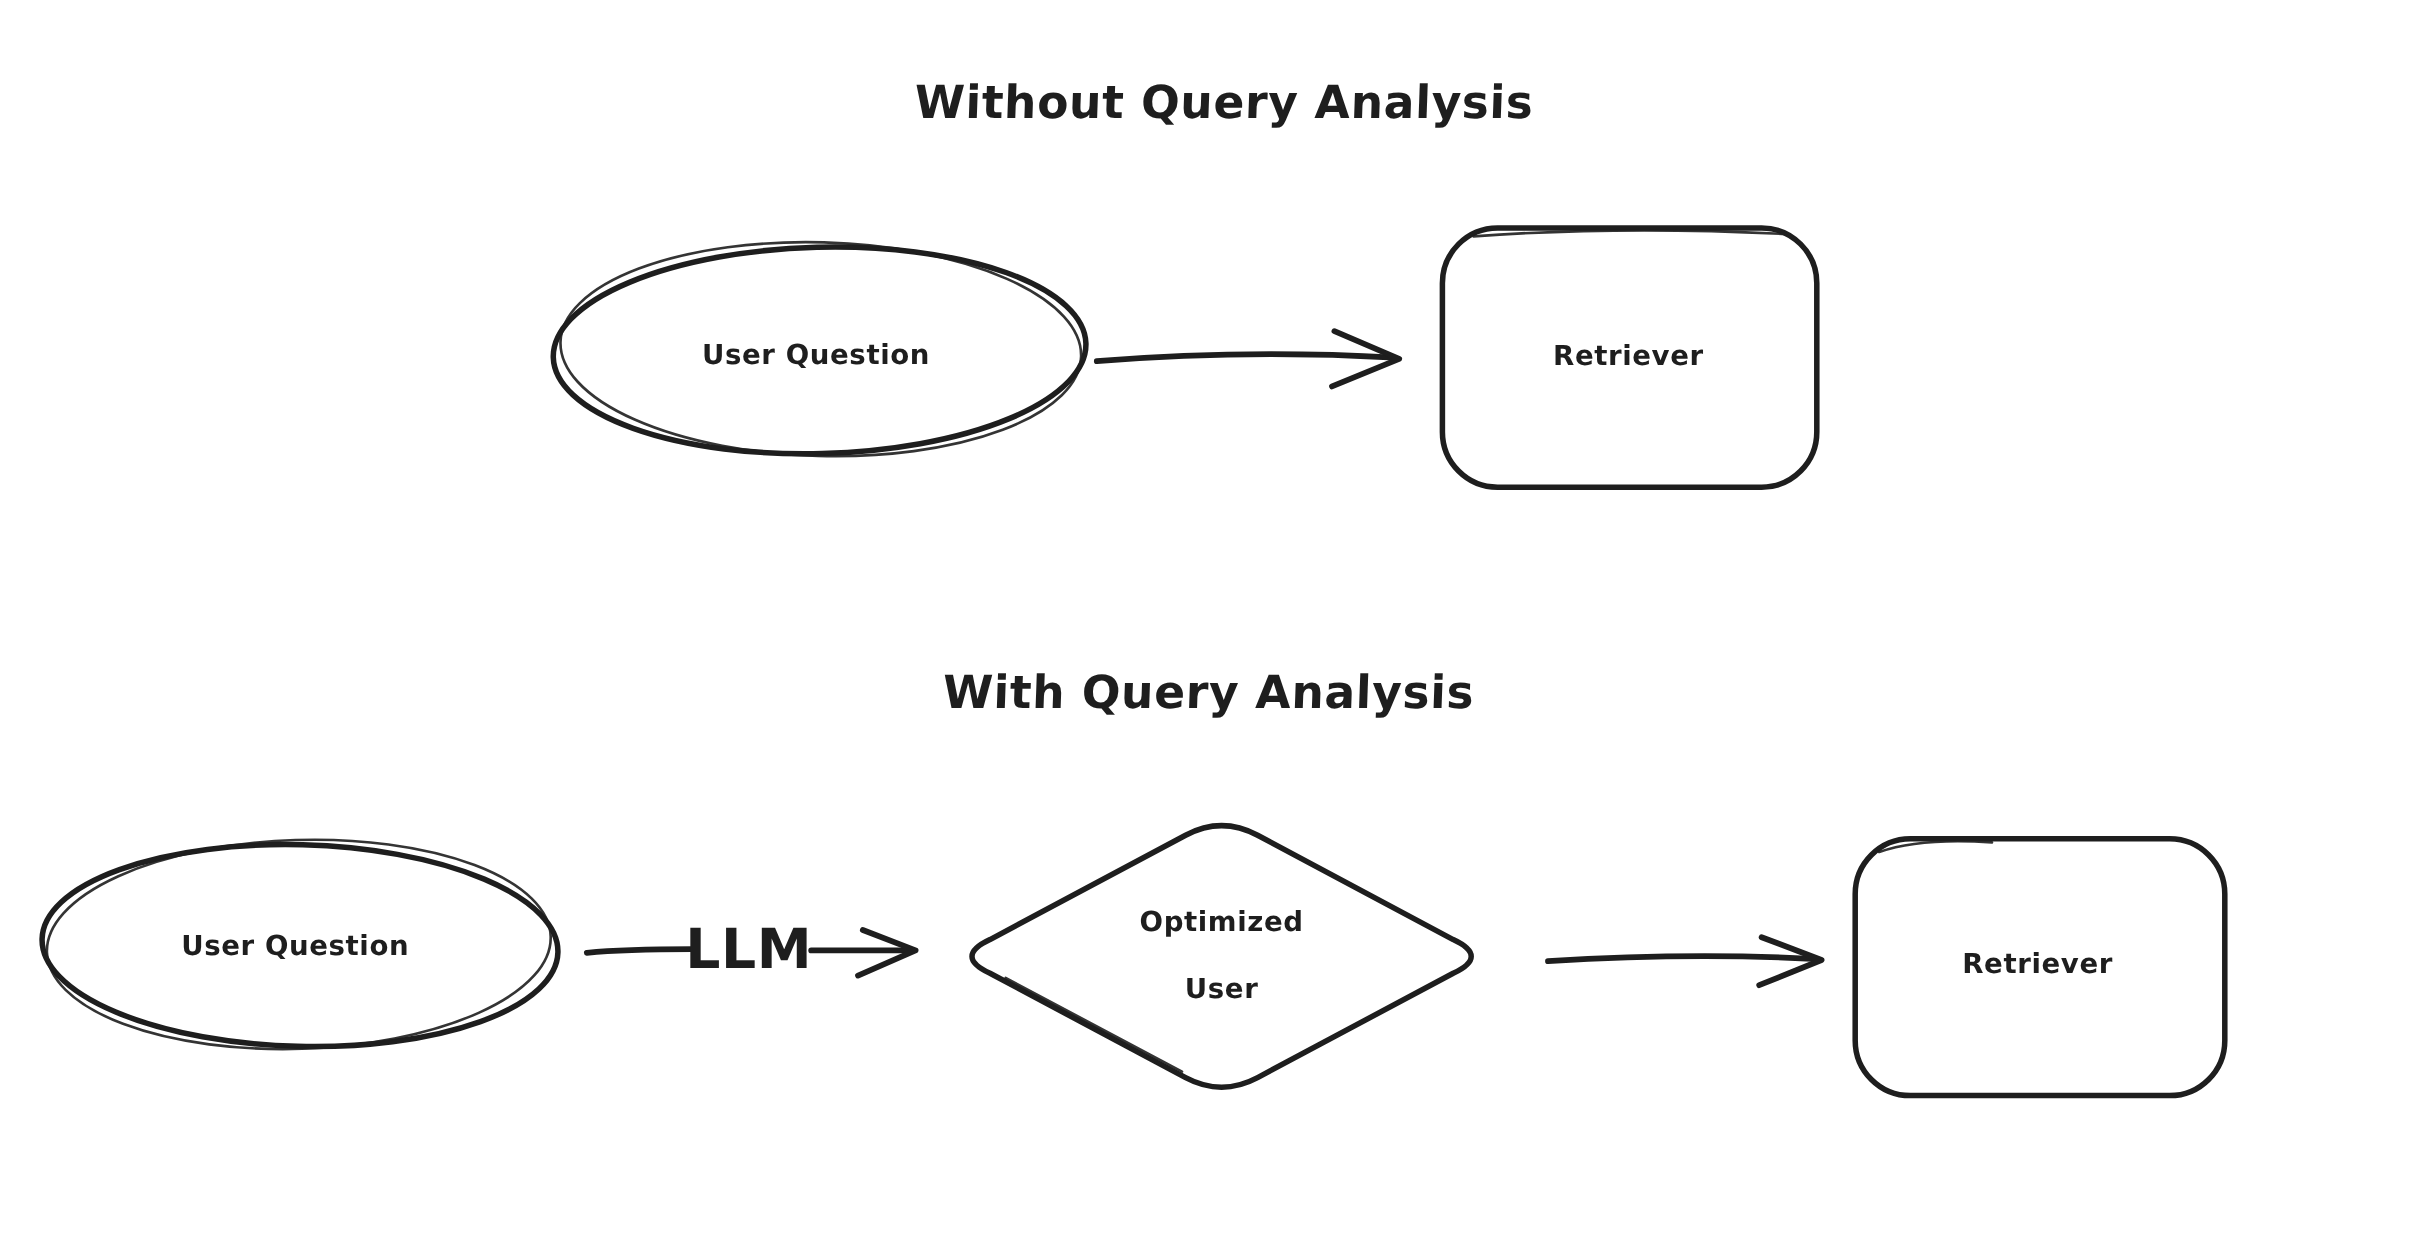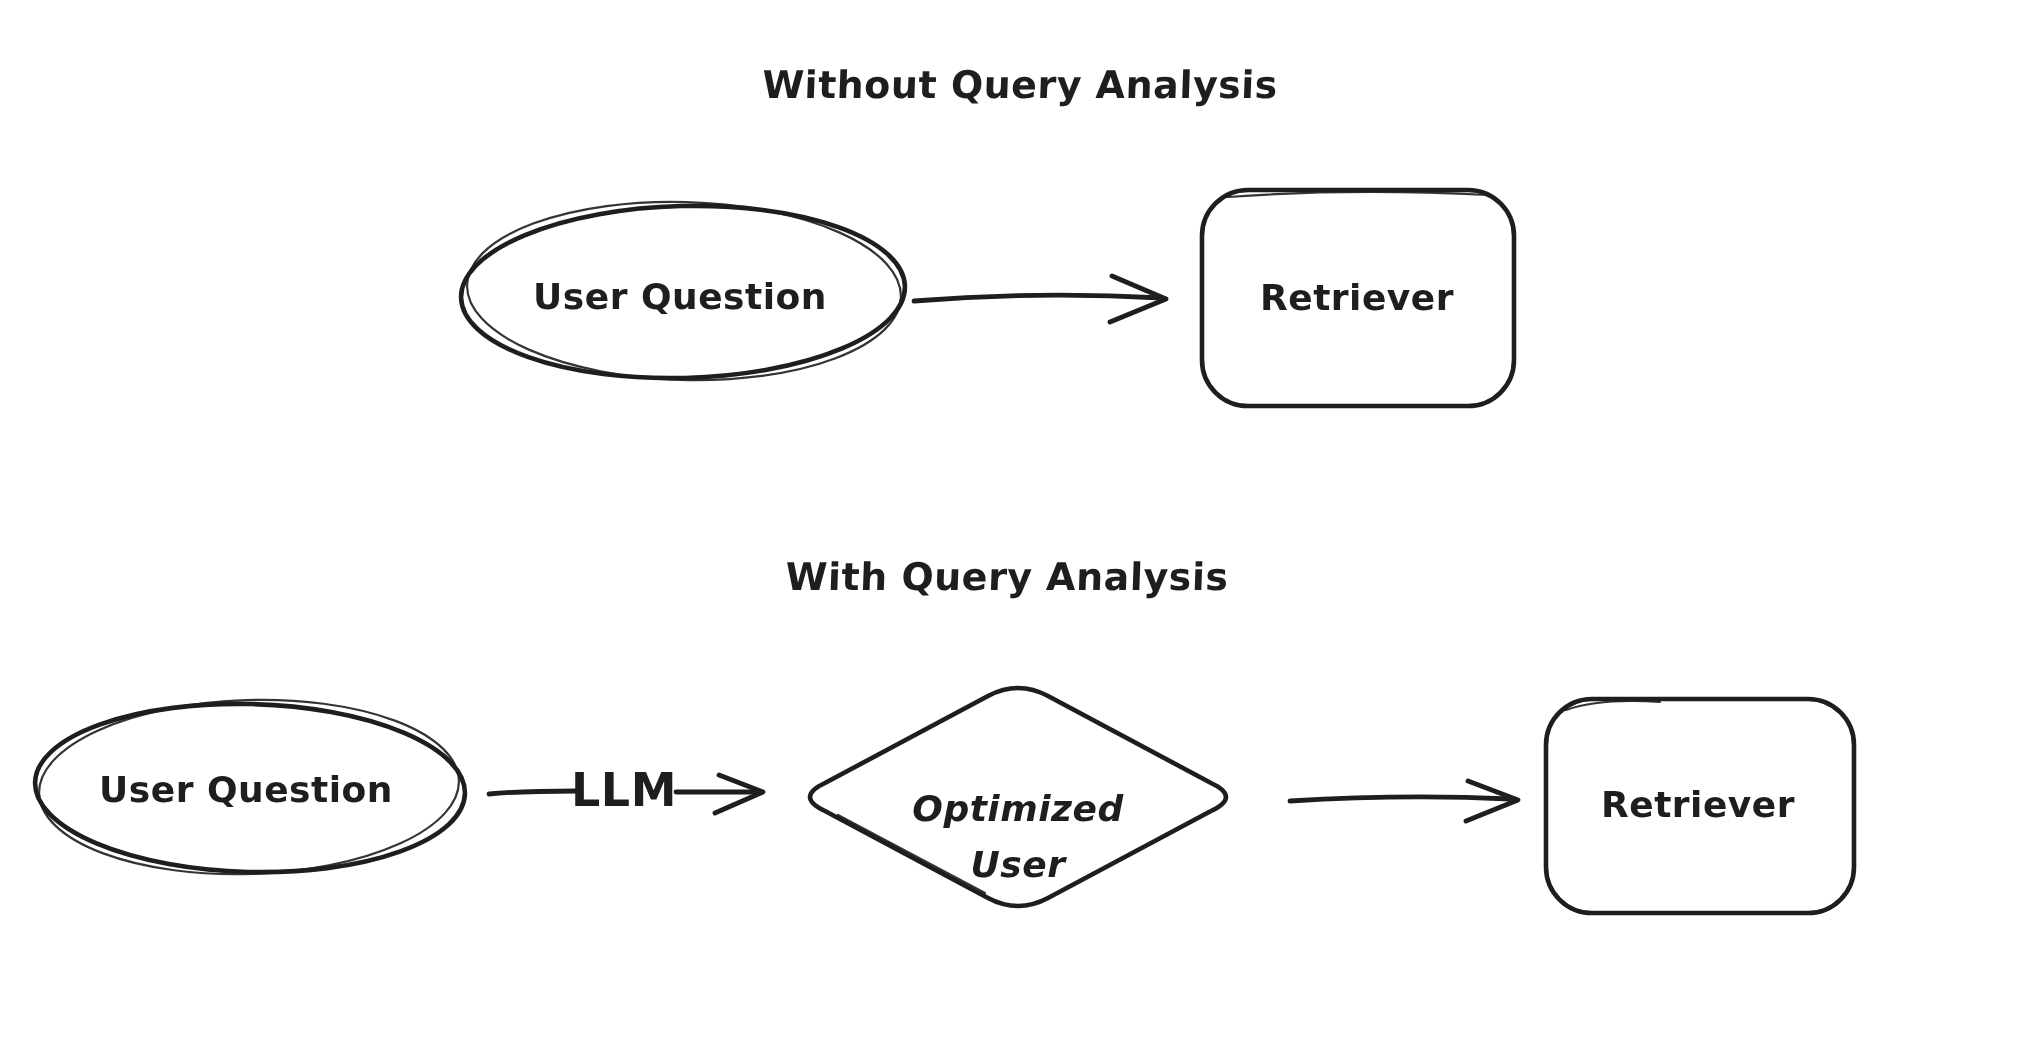--- a/index.html
+++ b/index.html
@@ -58,7 +58,7 @@
     transform: translate(-50%, -50%) skewX(-2deg);
   }
   .node-label {
-    font-size: 36px;
+    font-size: 23px;
   }
   .edge-label {
     font-size: 46px;

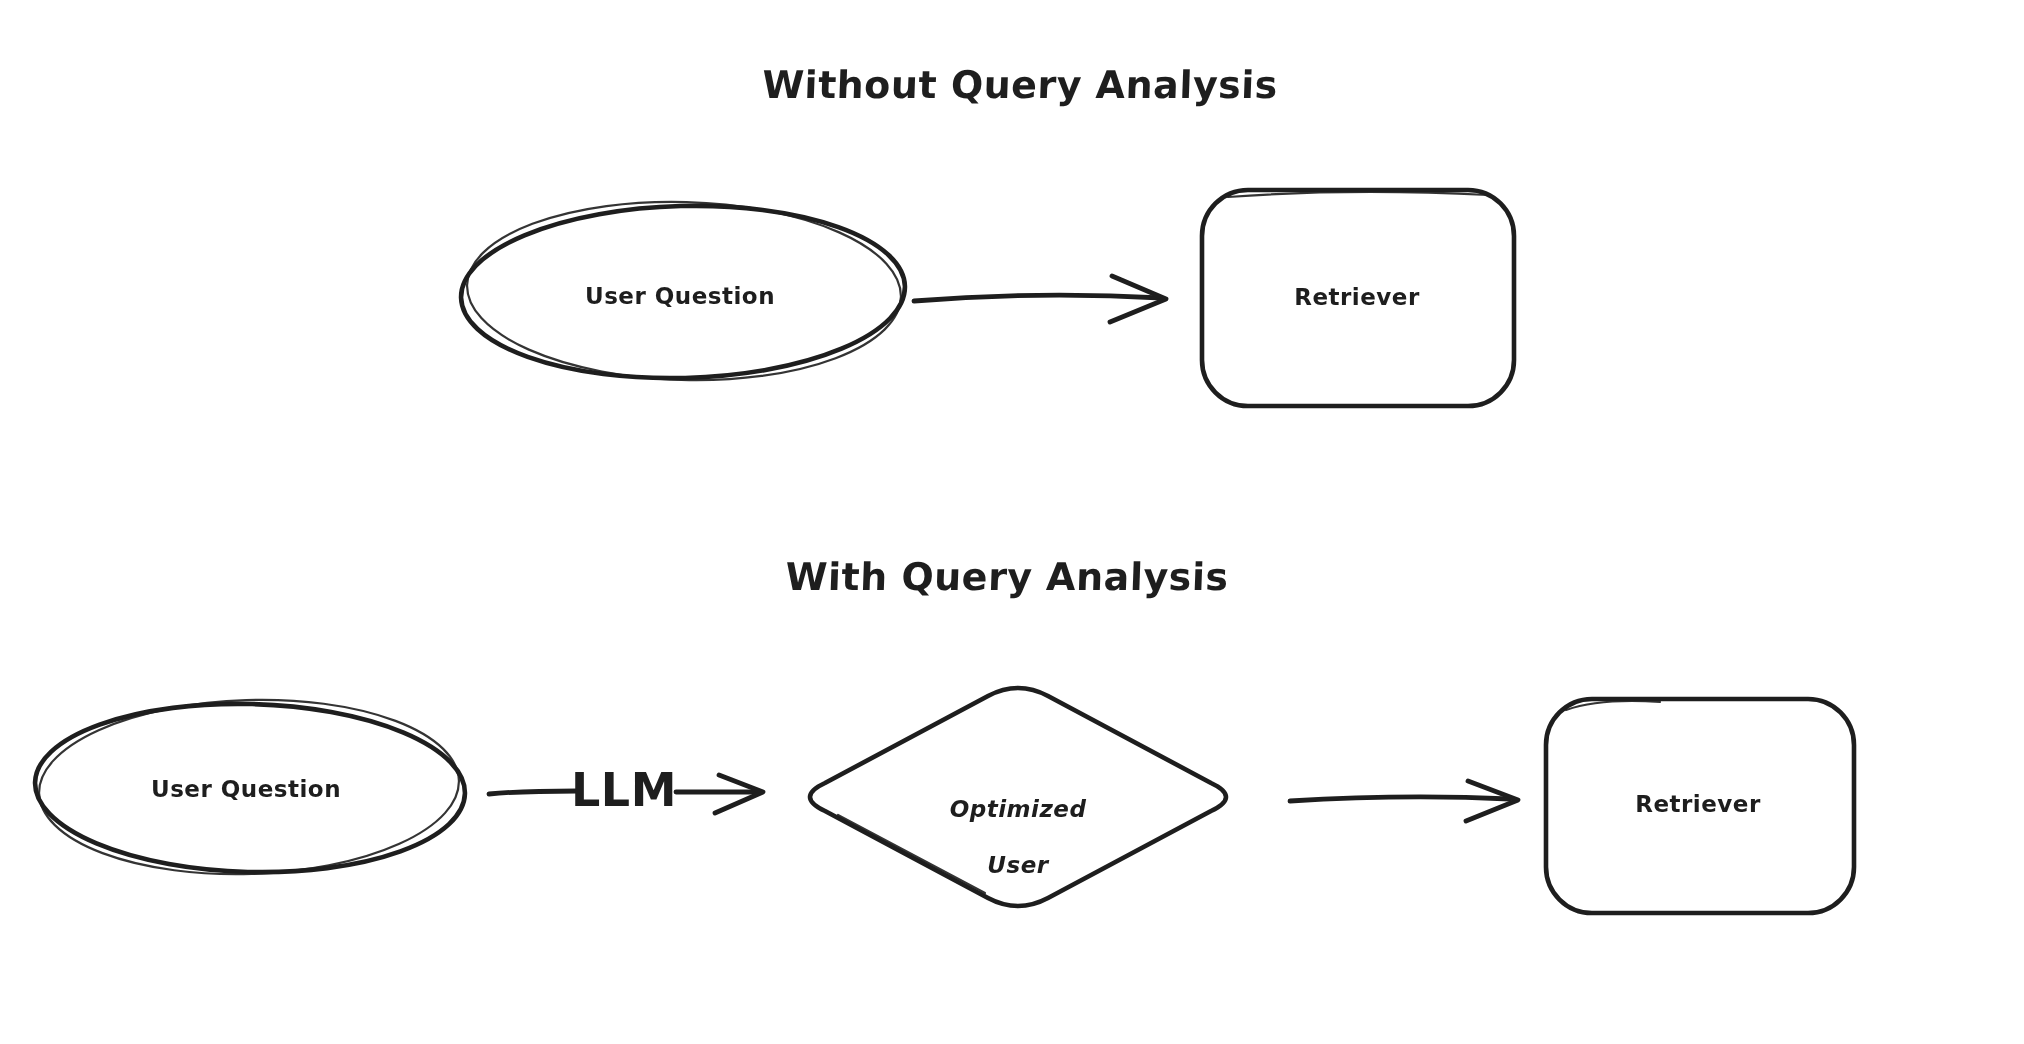--- a/index.html
+++ b/index.html
@@ -130,7 +130,7 @@
 
   <div class="txt edge-label" style="left:624px; top:791px;">LLM</div>
 
-  <div class="txt node-label diamond-label" style="left:1018px; top:837px;font-style:italic;">
+  <div class="txt node-label diamond-label" style="left:1018px; top:797px;">
     <div>Optimized</div>
     <div>User</div>
   </div>

